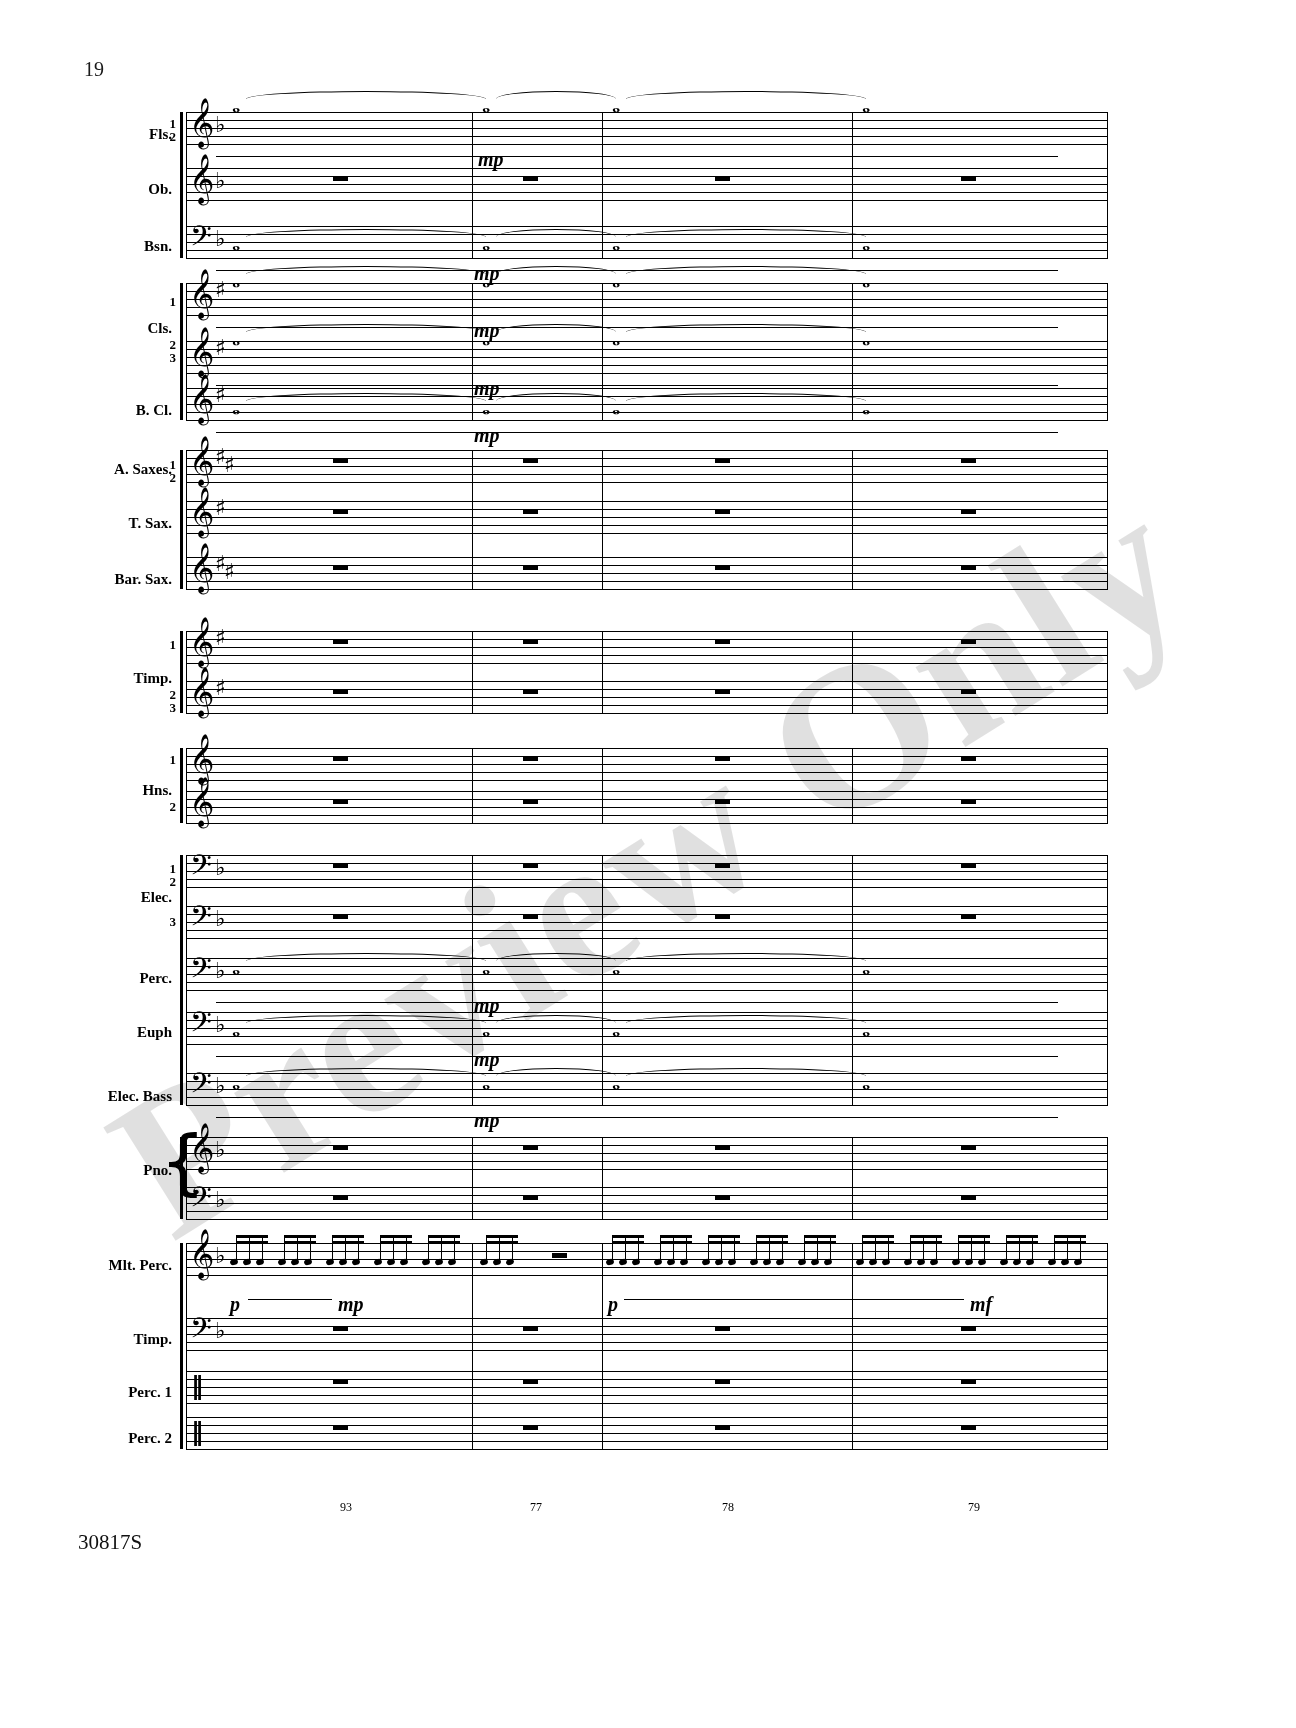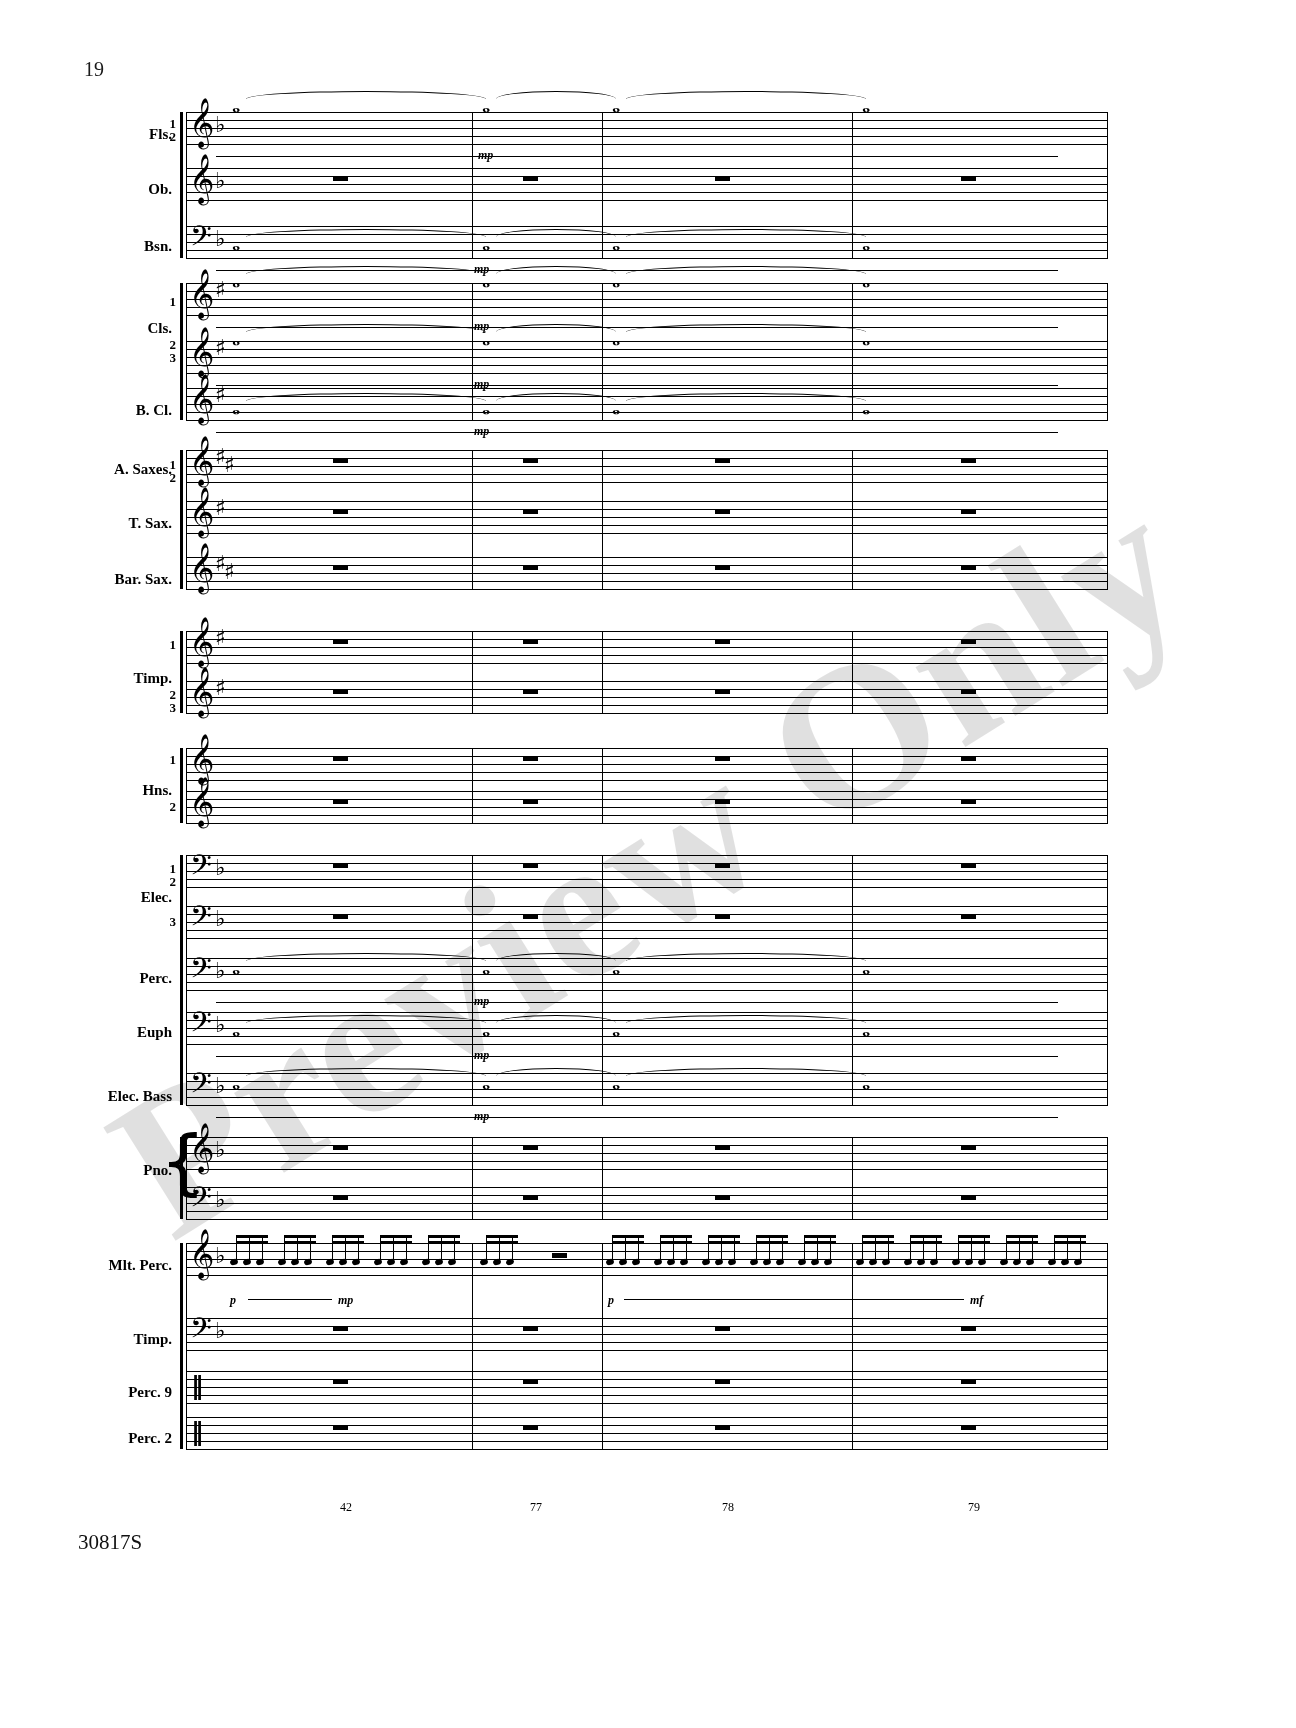--- a/index.html
+++ b/index.html
@@ -148,7 +148,7 @@
     font-family: "Liberation Serif", serif;
     font-style: italic;
     font-weight: 700;
-    font-size: 12px;
+    font-size: 20px;
     color: #000;
   }
 

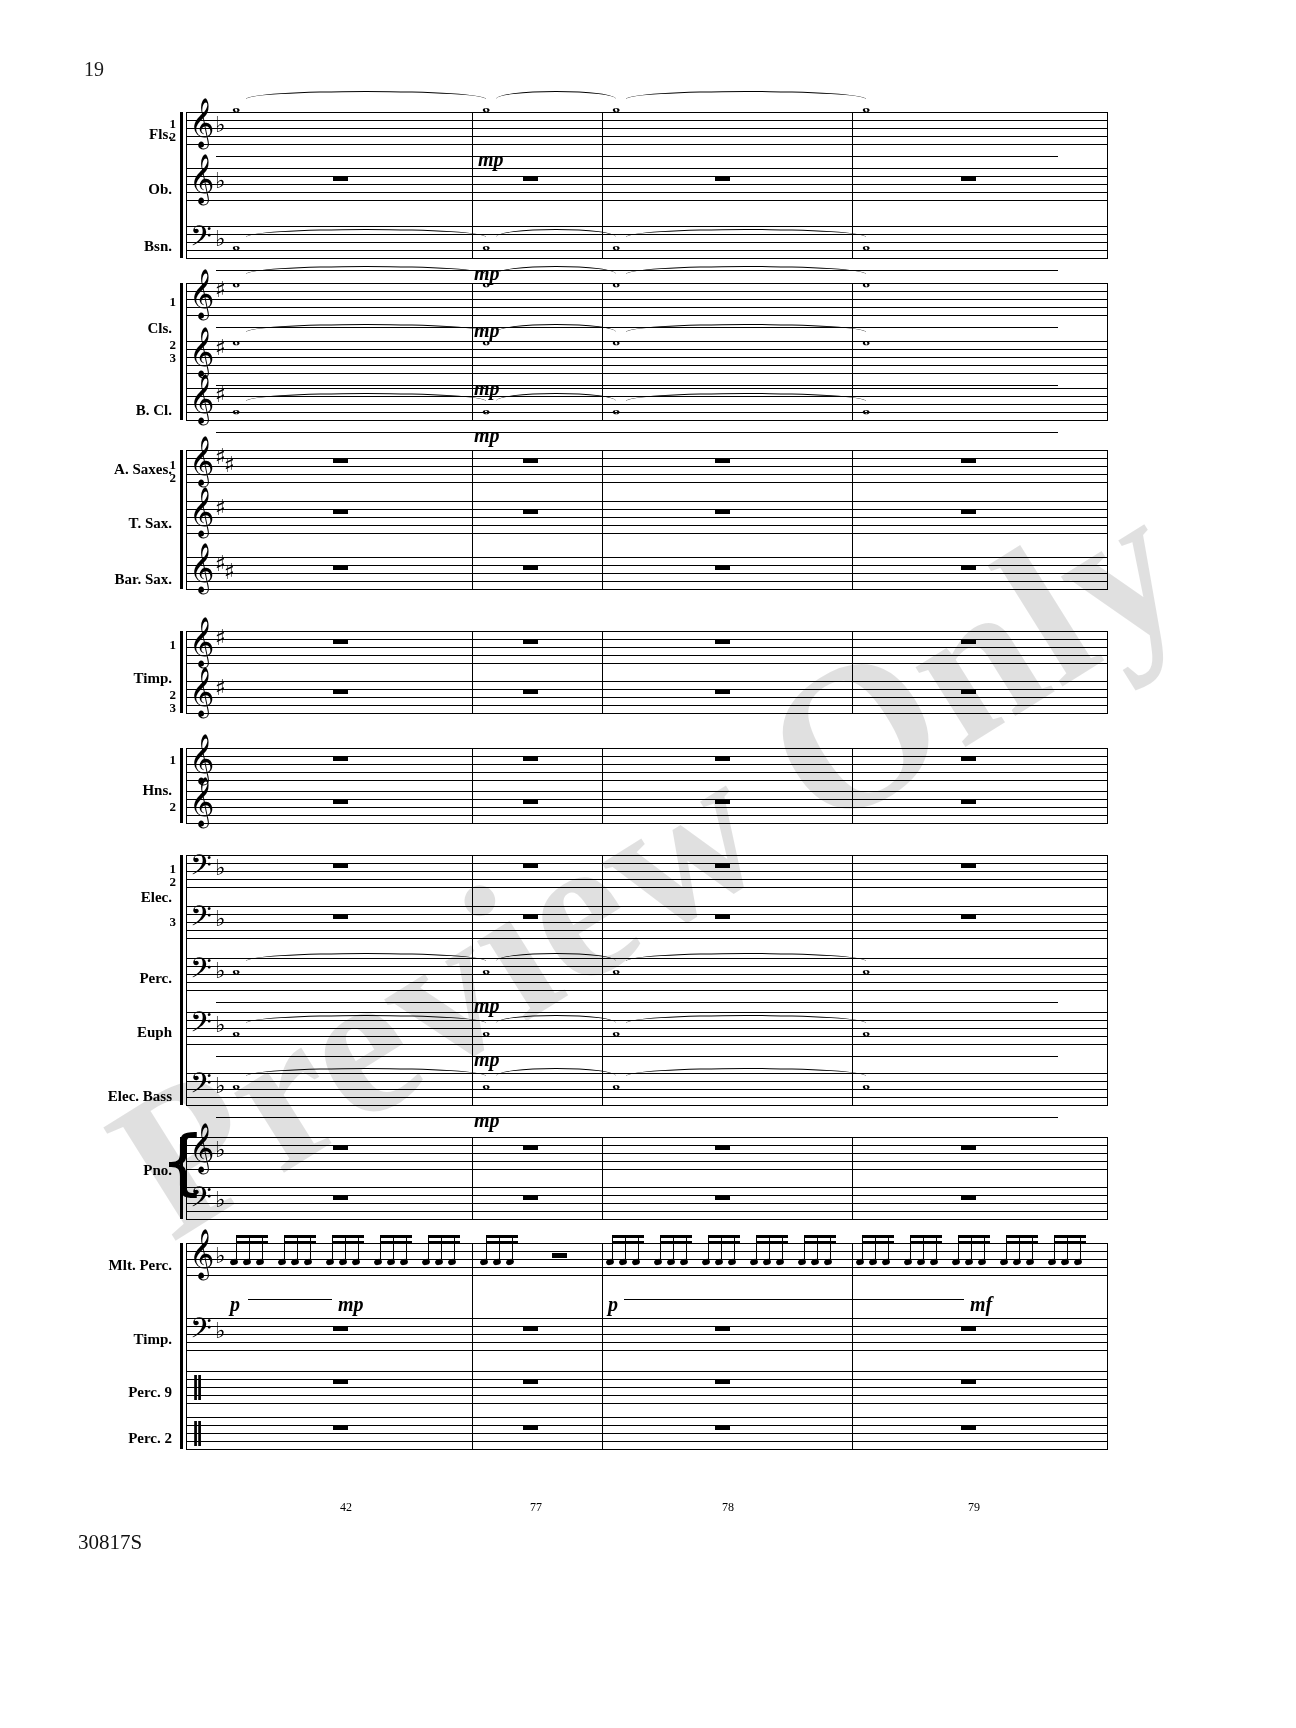--- a/index.html
+++ b/index.html
@@ -455,7 +455,7 @@
       <div class="sys-label" style="right: 1124px; top: 1162px; width: 120px;">Pno.</div>
       <div class="sys-label" style="right: 1124px; top: 1257px; width: 120px;">Mlt. Perc.</div>
       <div class="sys-label" style="right: 1124px; top: 1331px; width: 120px;">Timp.</div>
-      <div class="sys-label" style="right: 1124px; top: 1384px; width: 120px;">Perc. 9</div>
+      <div class="sys-label" style="right: 1124px; top: 1384px; width: 120px;">Perc. 1</div>
       <div class="sys-label" style="right: 1124px; top: 1430px; width: 120px;">Perc. 2</div>
       <div class="sys-subnum" style="right: 1120px; top: 116px; width: 16px;">1</div>
       <div class="sys-subnum" style="right: 1120px; top: 129px; width: 16px;">2</div>

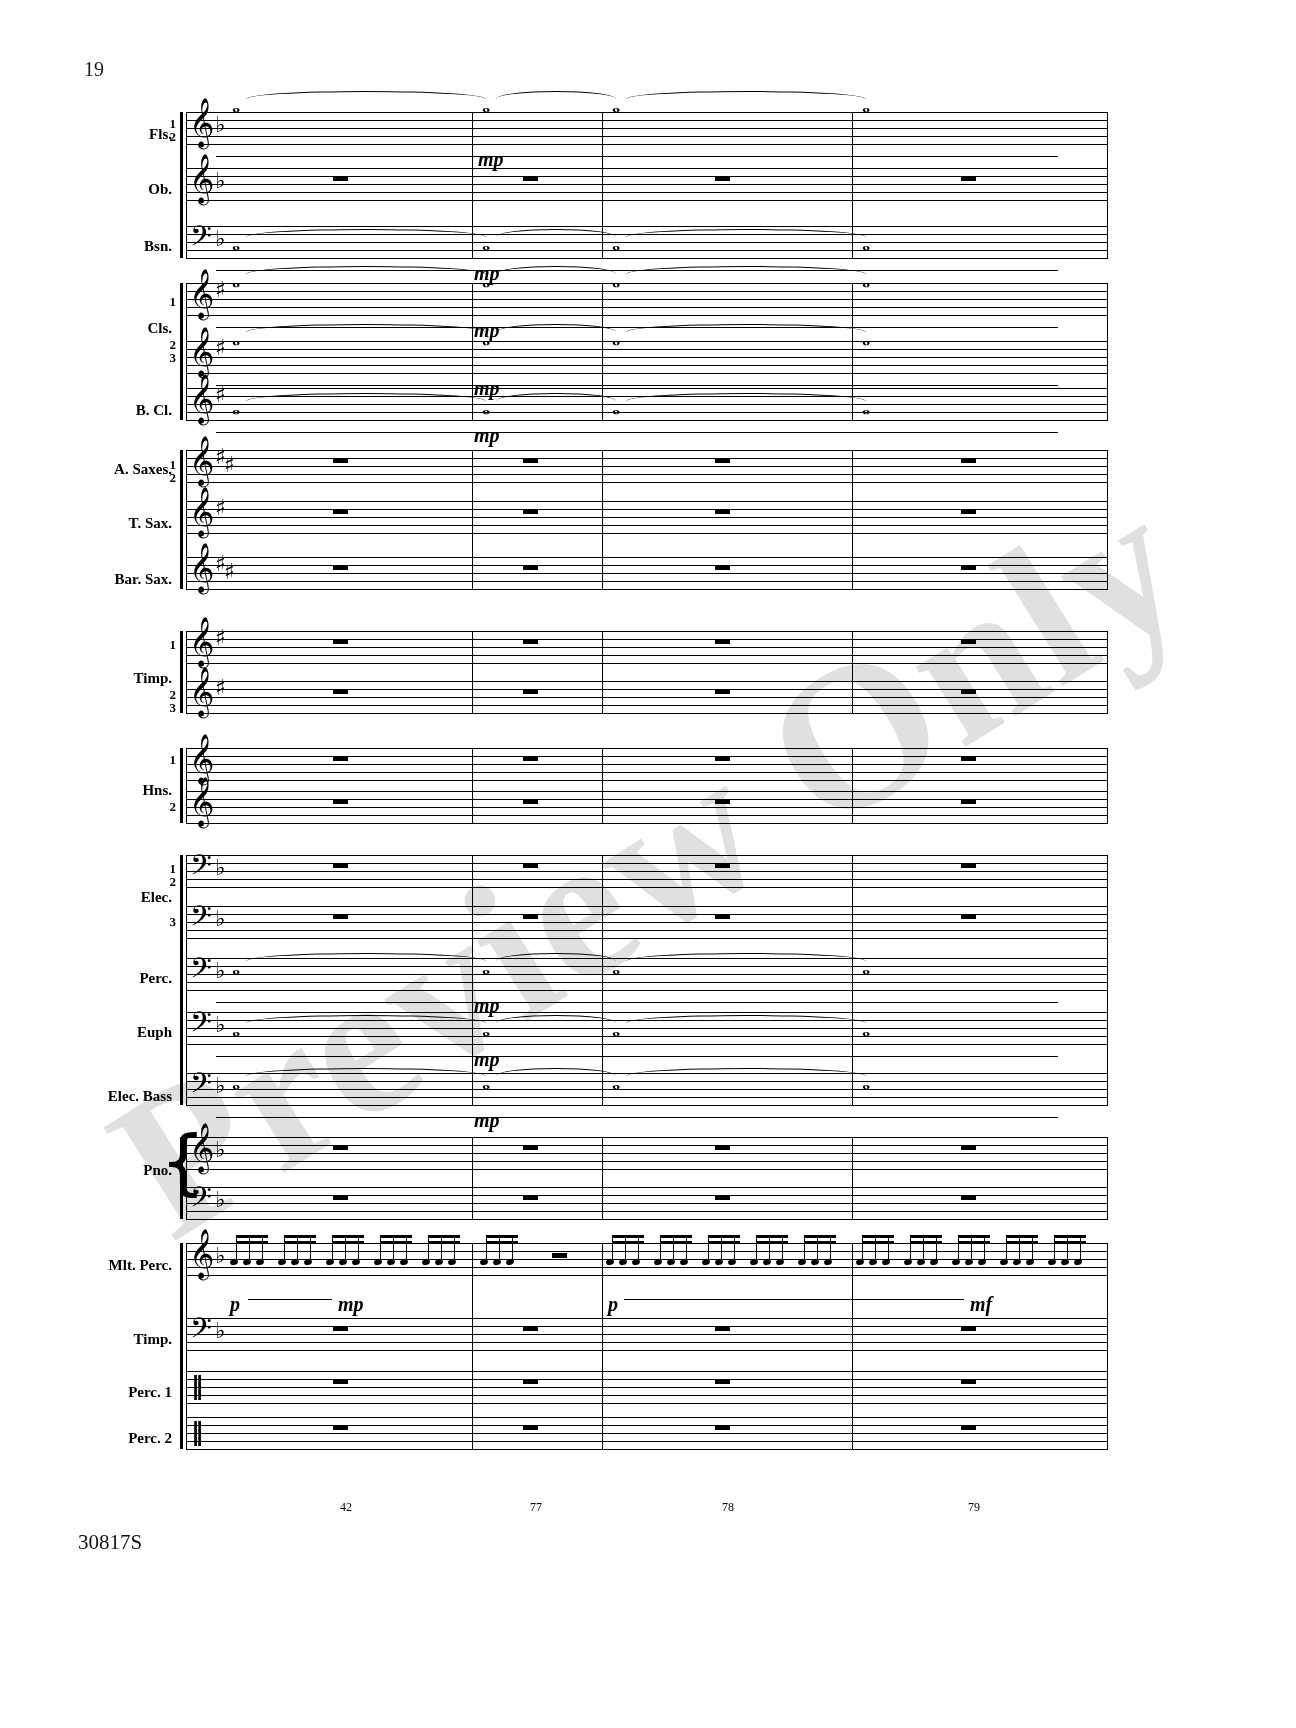--- a/index.html
+++ b/index.html
@@ -818,7 +818,7 @@
       <div class="hairpin" style="left: 248px; top: 1299px; width: 84px;"></div>
       <div class="hairpin" style="left: 624px; top: 1299px; width: 340px;"></div>
       <div class="pianobrace" style="left: 160px; top: 1125px;">{</div>
-      <div class="measnum" style="left: 340px; top: 1500px;">42</div>
+      <div class="measnum" style="left: 340px; top: 1500px;">93</div>
       <div class="measnum" style="left: 530px; top: 1500px;">77</div>
       <div class="measnum" style="left: 722px; top: 1500px;">78</div>
       <div class="measnum" style="left: 968px; top: 1500px;">79</div>

